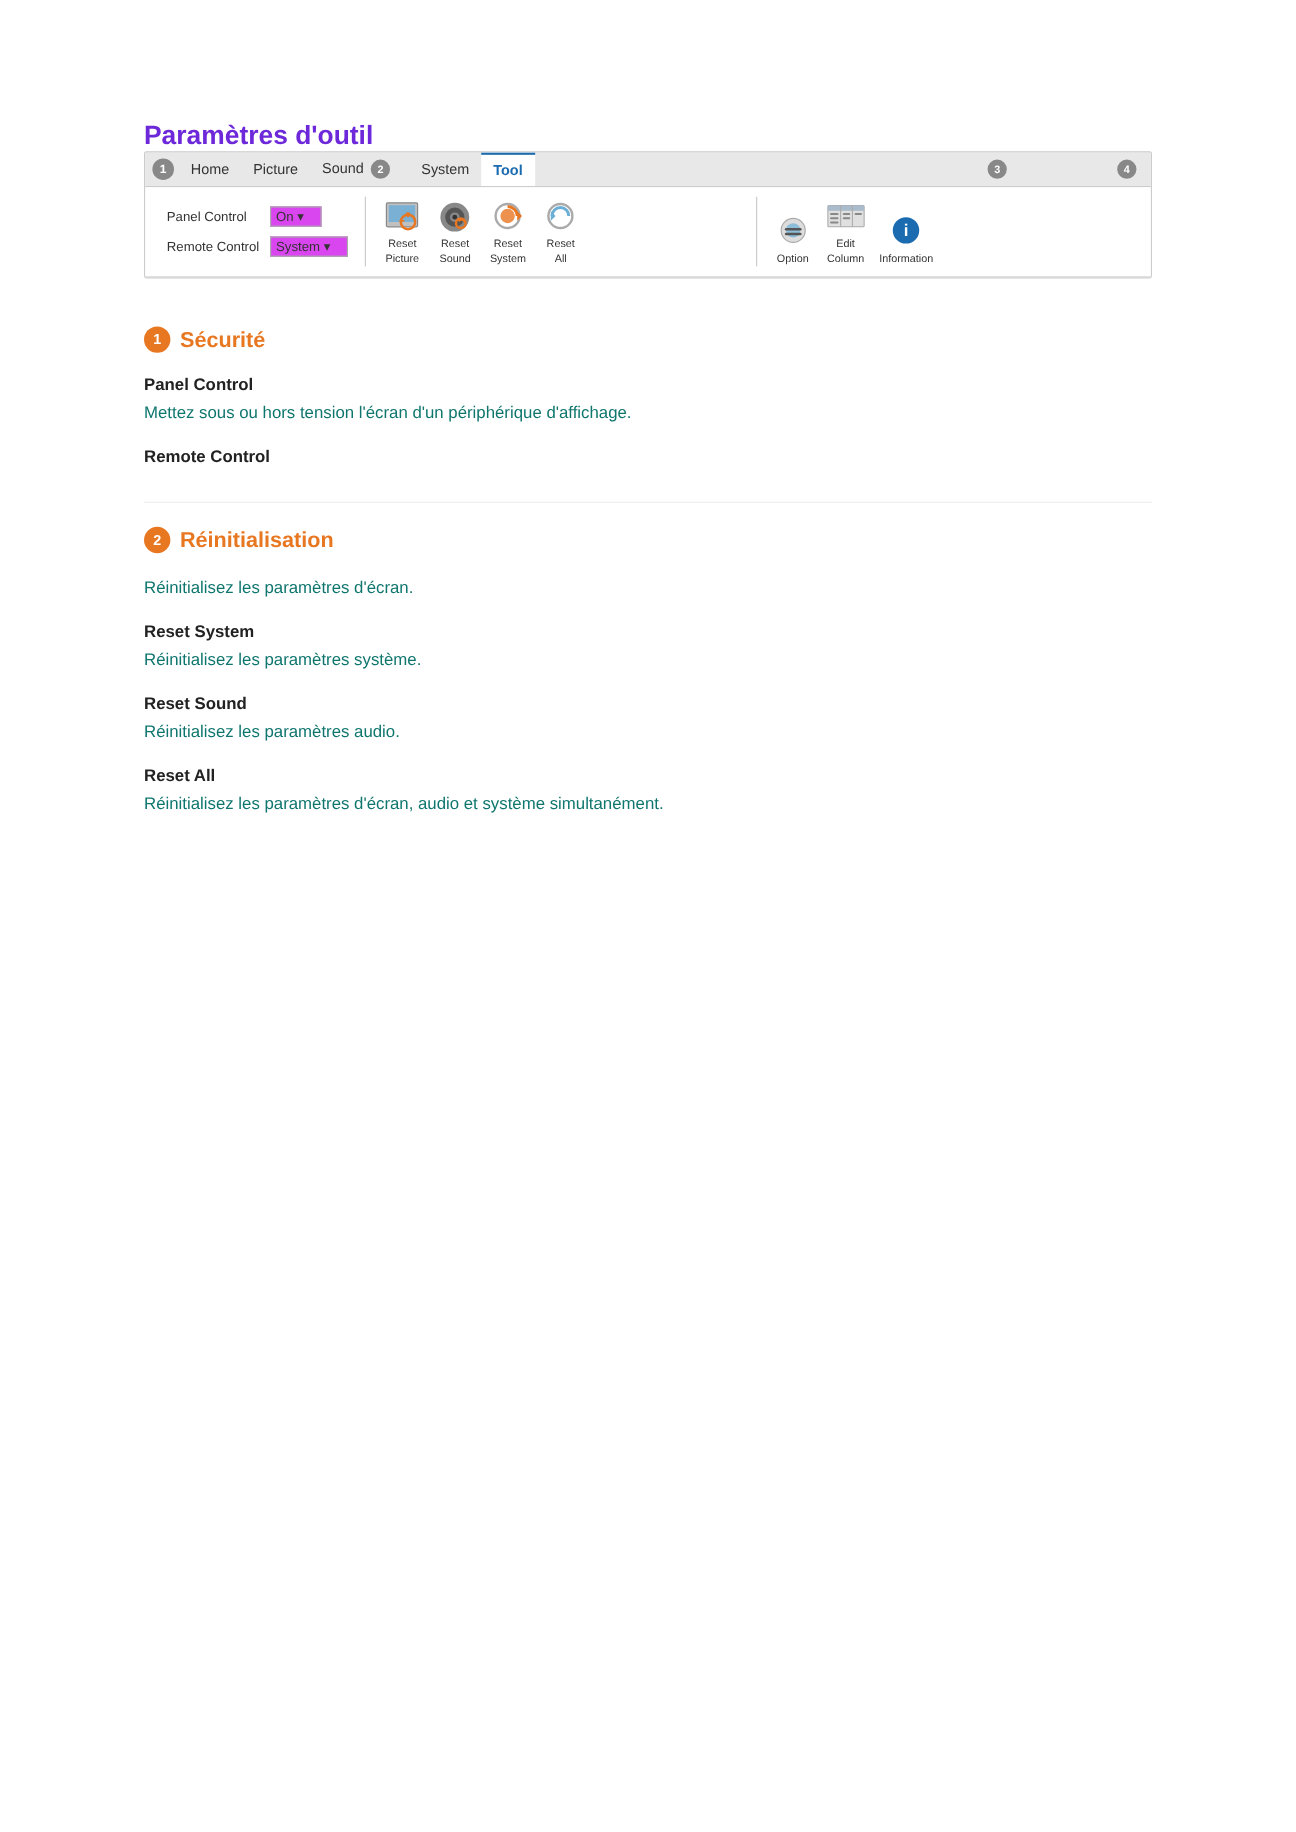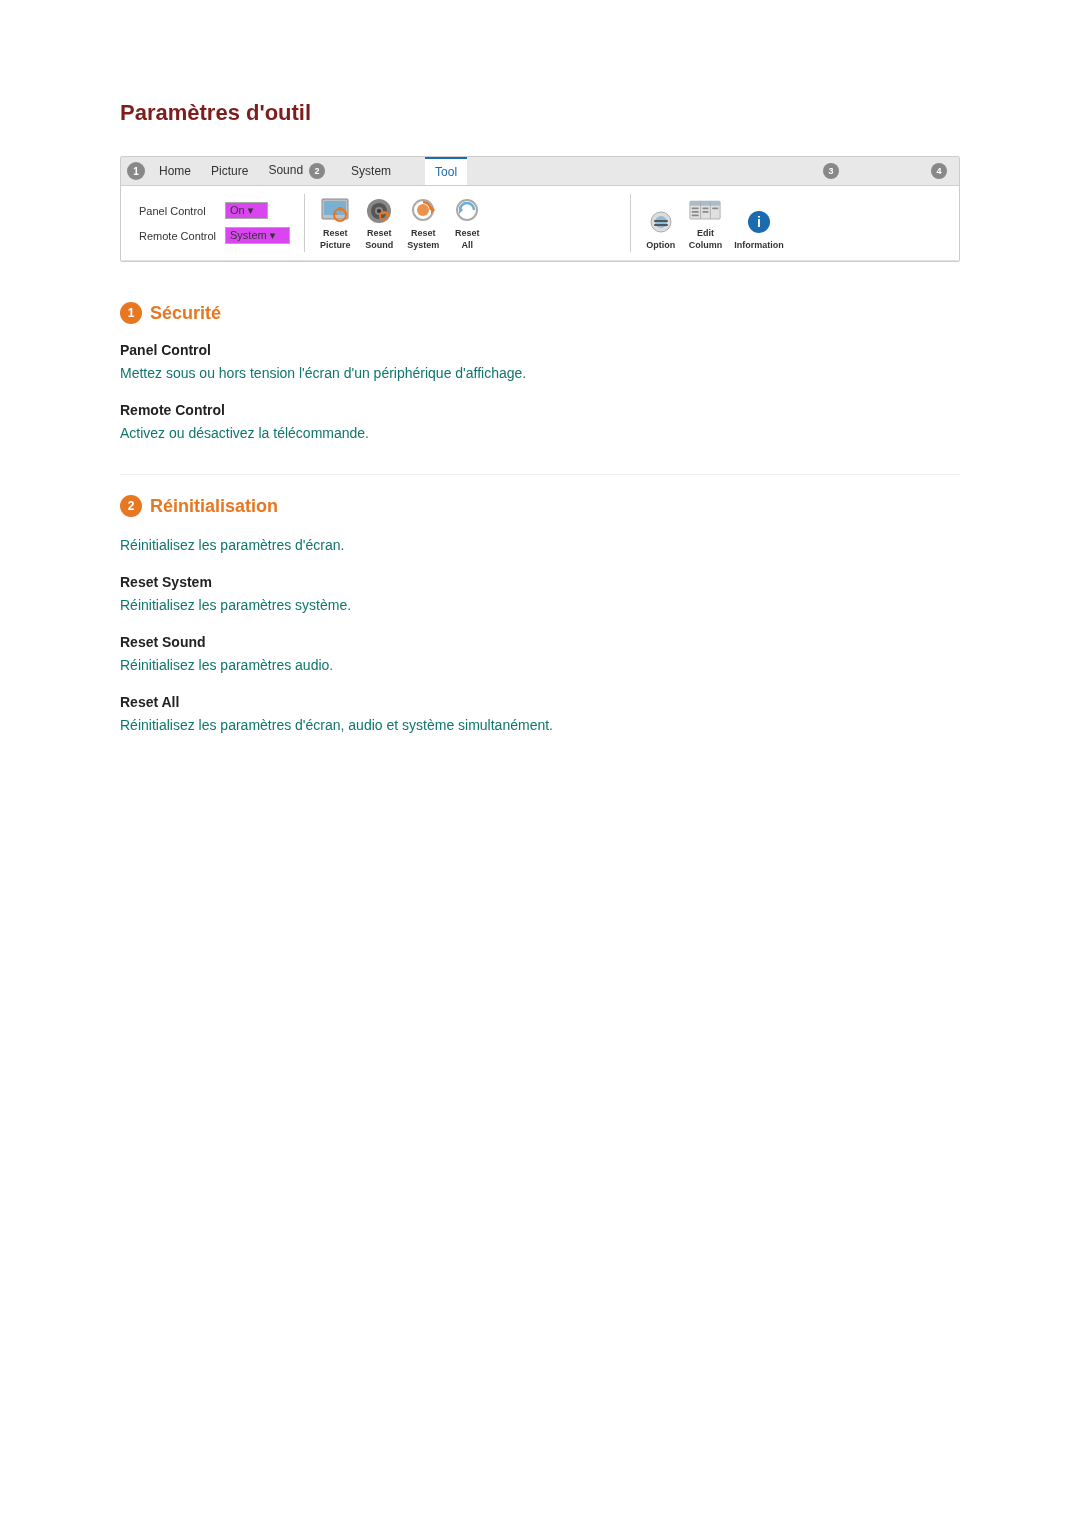--- a/index.html
+++ b/index.html
@@ -22,10 +22,9 @@
     }
 
     .page-title {
-      color: #7f1d1d;
+      color: #6d28d9;
       font-size: 22px;
       font-weight: bold;
-      margin-bottom: 30px;
     }
 
     

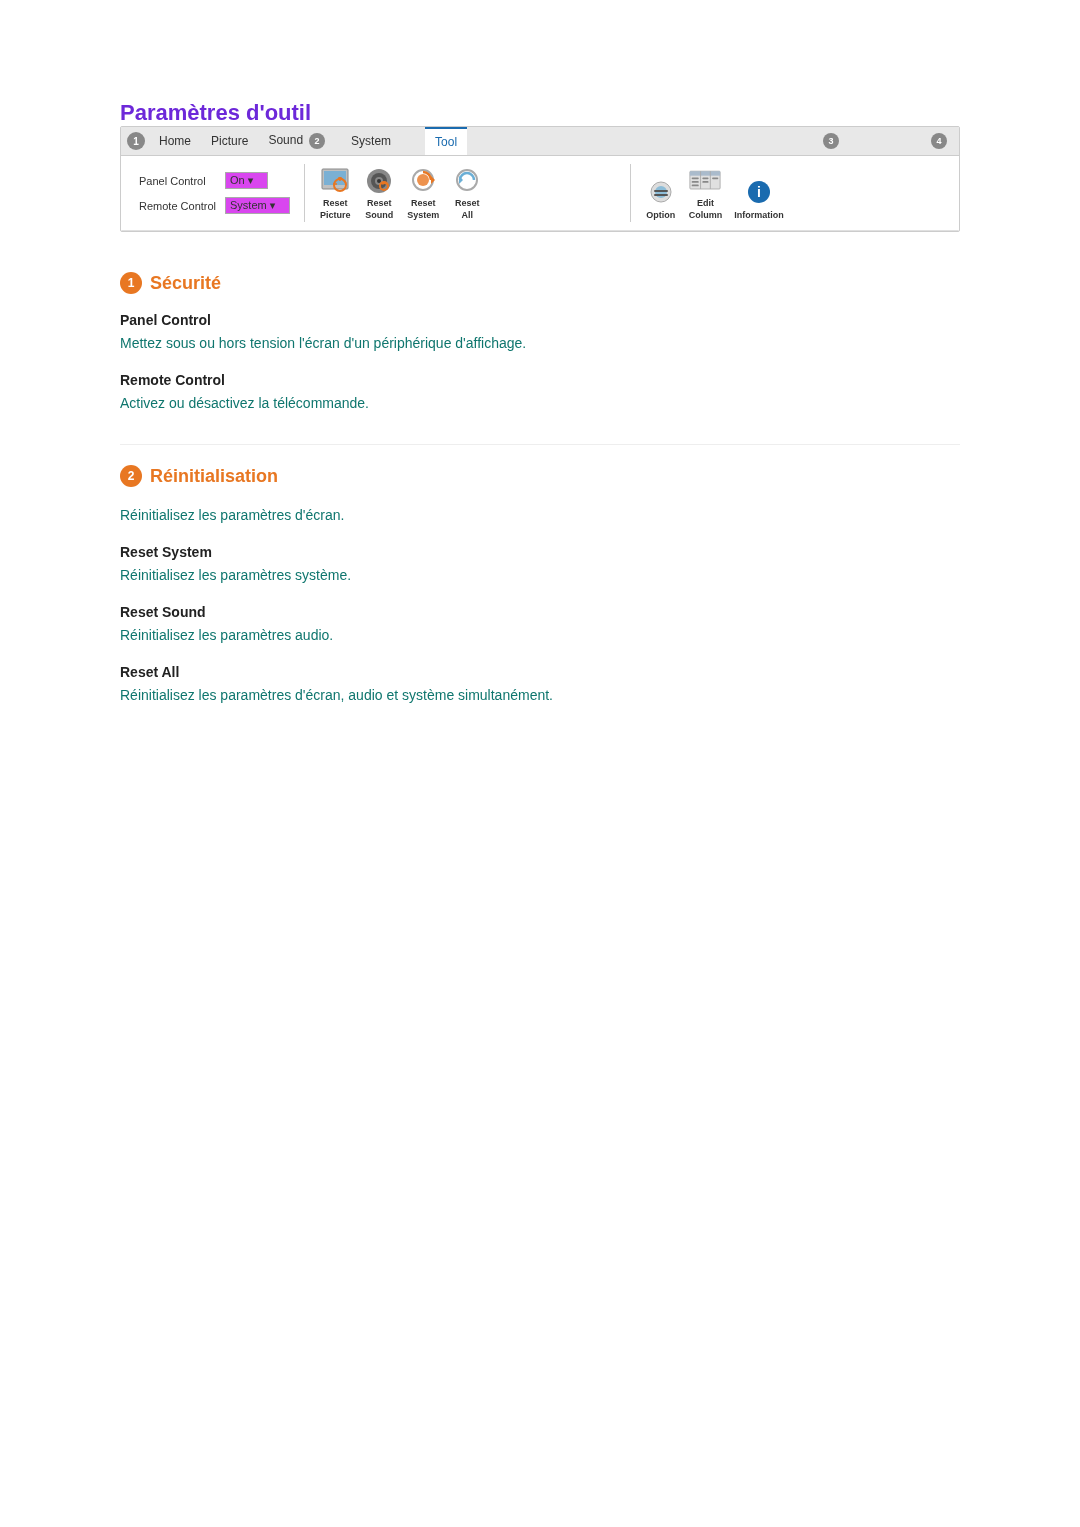--- a/index.html
+++ b/index.html
@@ -76,8 +76,7 @@
       background: #ffffff;
       border-top: 2px solid #1a6baf;
       color: #1a6baf;
-      font-weight: normal;
-      margin-left: 24px;
+      font-weight: bold;
     }
 
     .circle-badge {

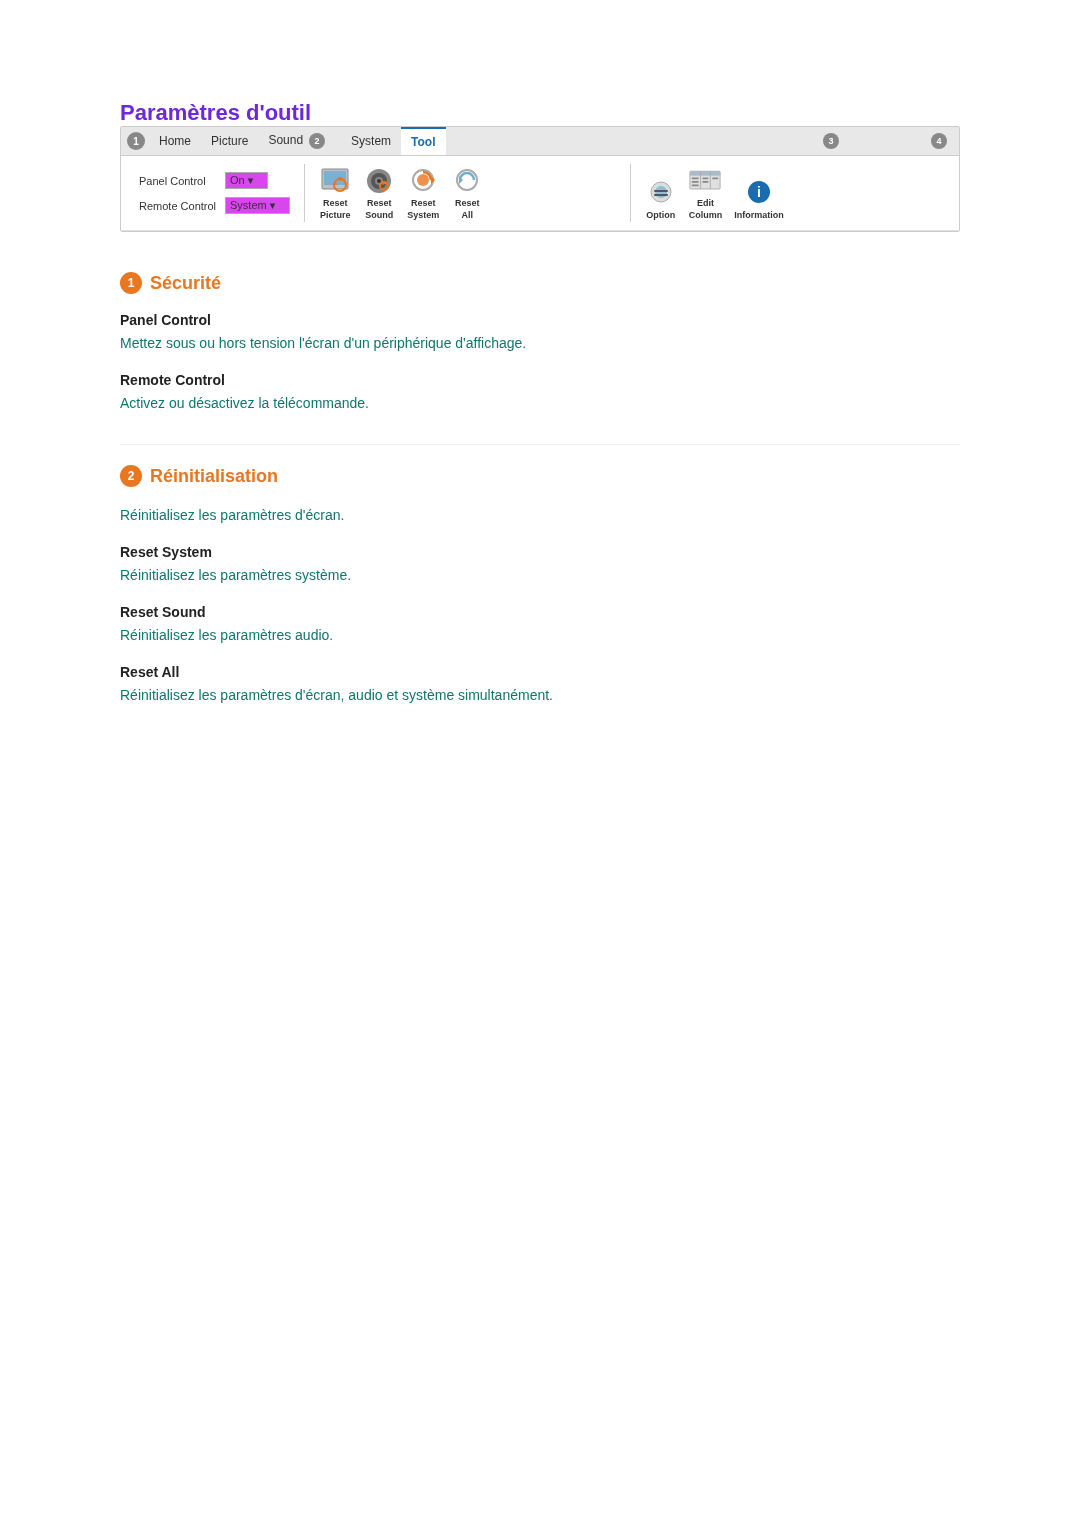--- a/index.html
+++ b/index.html
@@ -167,7 +167,6 @@
       color: #333;
       text-align: center;
       white-space: nowrap;
-      font-weight: bold;
     }
 
     

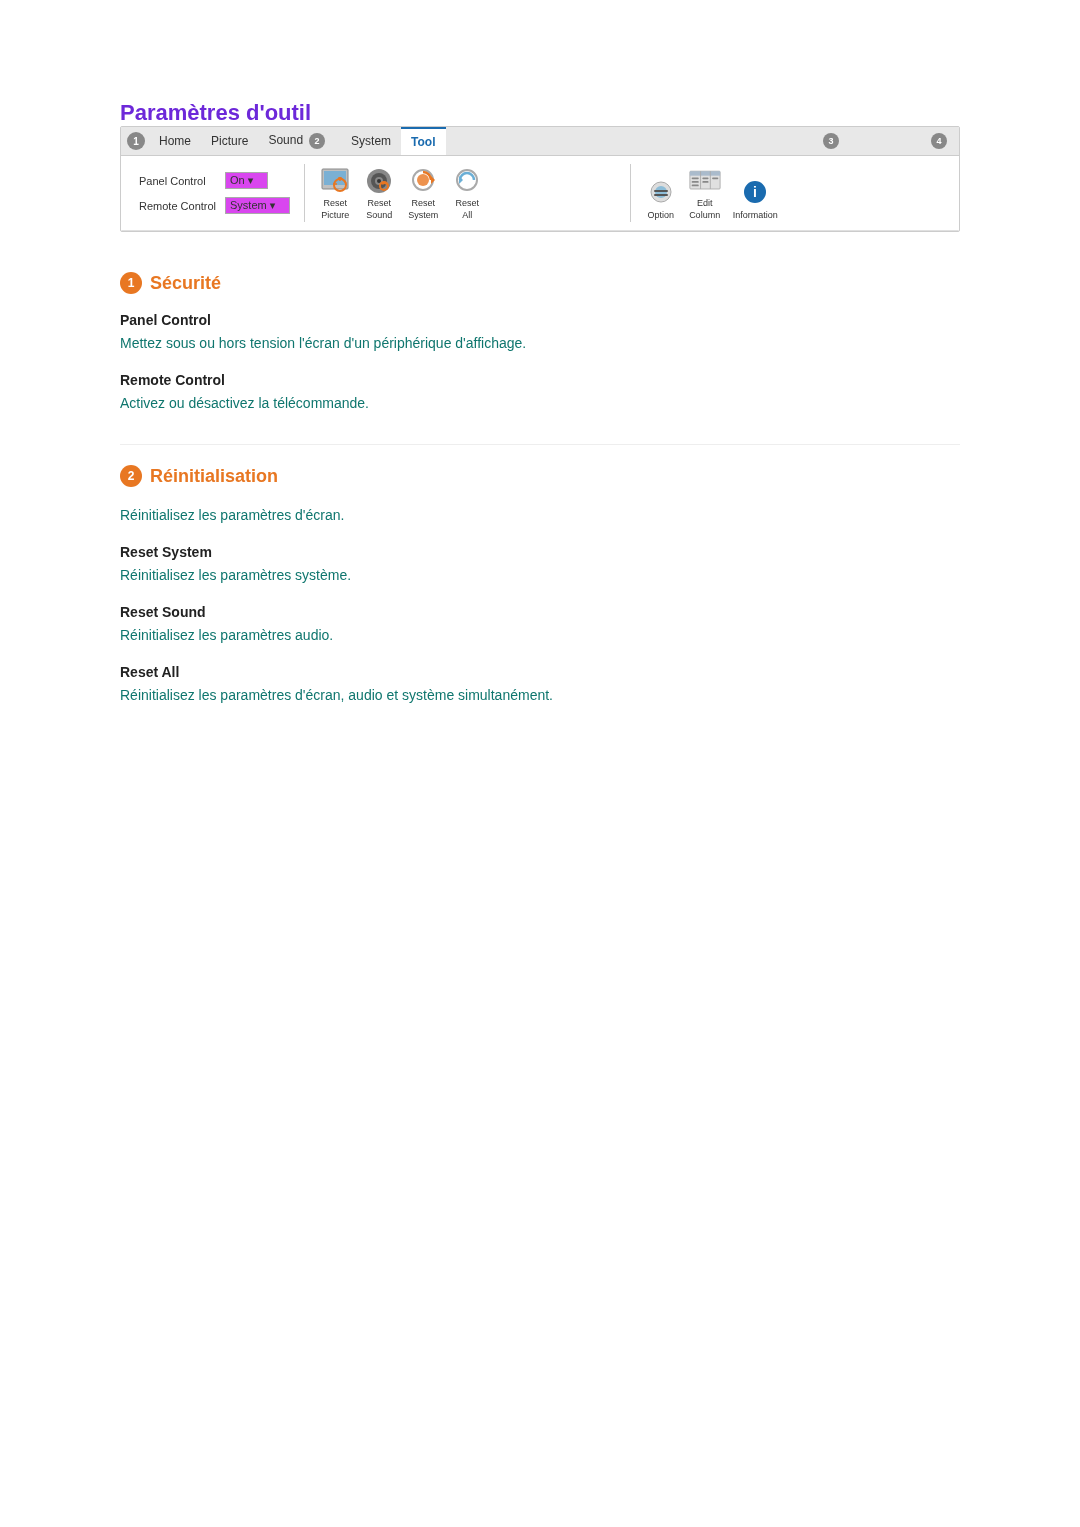--- a/index.html
+++ b/index.html
@@ -404,7 +404,6 @@
 
     <div class="subsection">
       <div class="subsection-title">Remote Control</div>
-      <div class="subsection-desc">Activez ou désactivez la télécommande.</div>
     </div>
   </div>
 

